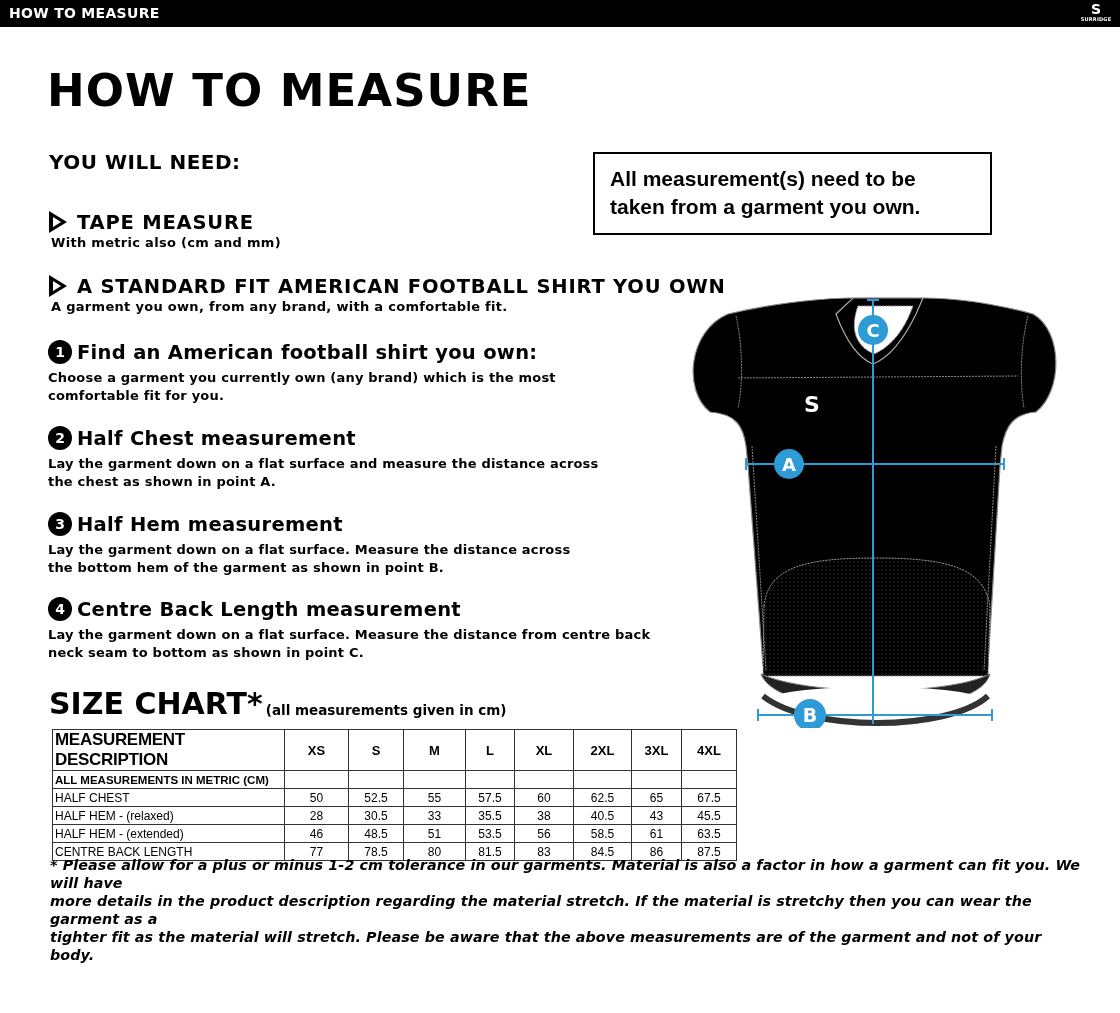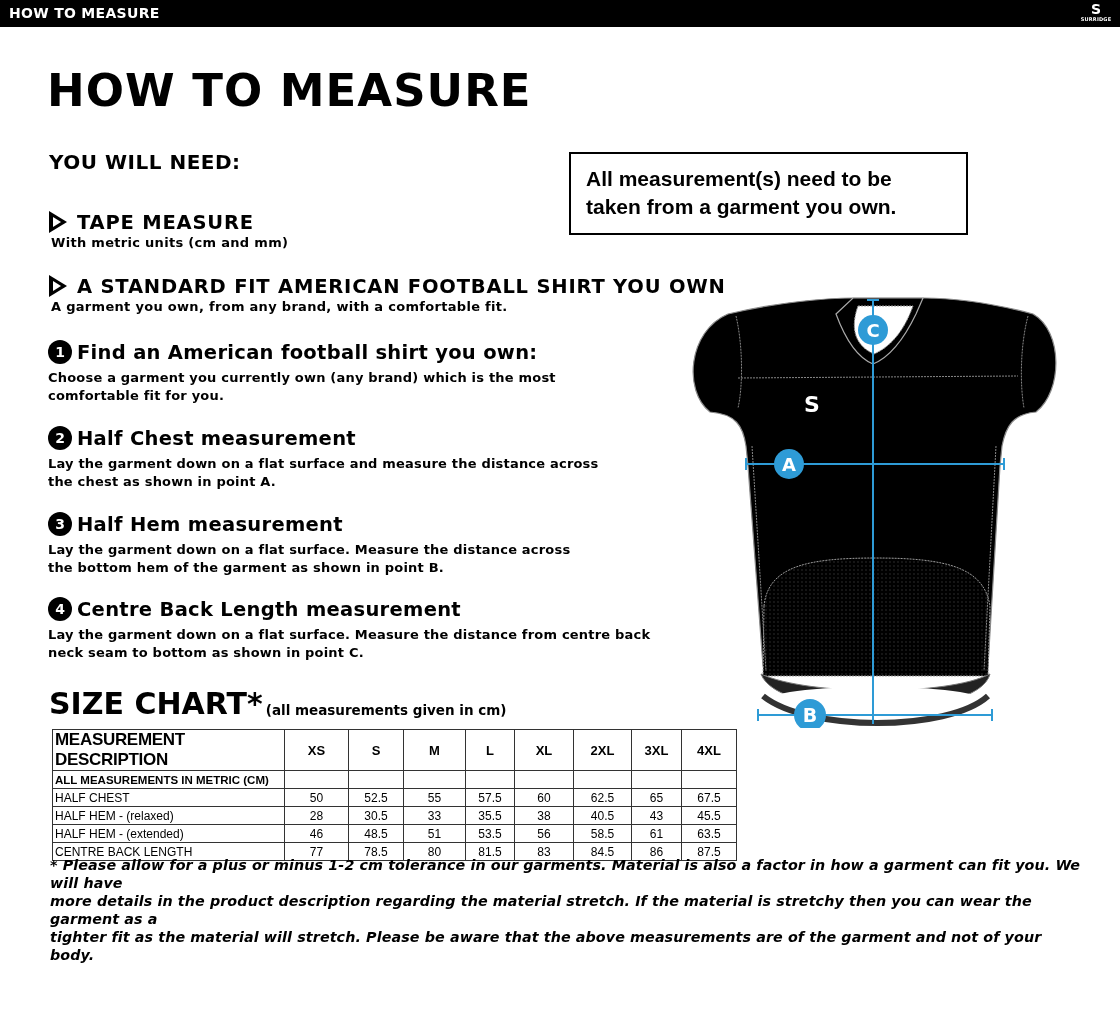--- a/index.html
+++ b/index.html
@@ -28,7 +28,7 @@
   .step-title { font-size: 19.5px; font-weight: bold; letter-spacing: 0.3px; }
   .step-desc { font-size: 13px; font-weight: bold; line-height: 18px; margin-top: 4px; letter-spacing: 0.2px; }
 
-  .notice { position: absolute; left: 569px; top: 152px; width: 399px; height: 83px; border: 2px solid #000; padding: 11px 15px; }
+  .notice { position: absolute; left: 593px; top: 152px; width: 399px; height: 83px; border: 2px solid #000; padding: 11px 15px; }
   .notice-text { font-family: "Liberation Sans", sans-serif; font-weight: bold; font-size: 21px; line-height: 28px; }
 
   .size-title { position: absolute; left: 49px; top: 686px; display: flex; align-items: flex-end; }

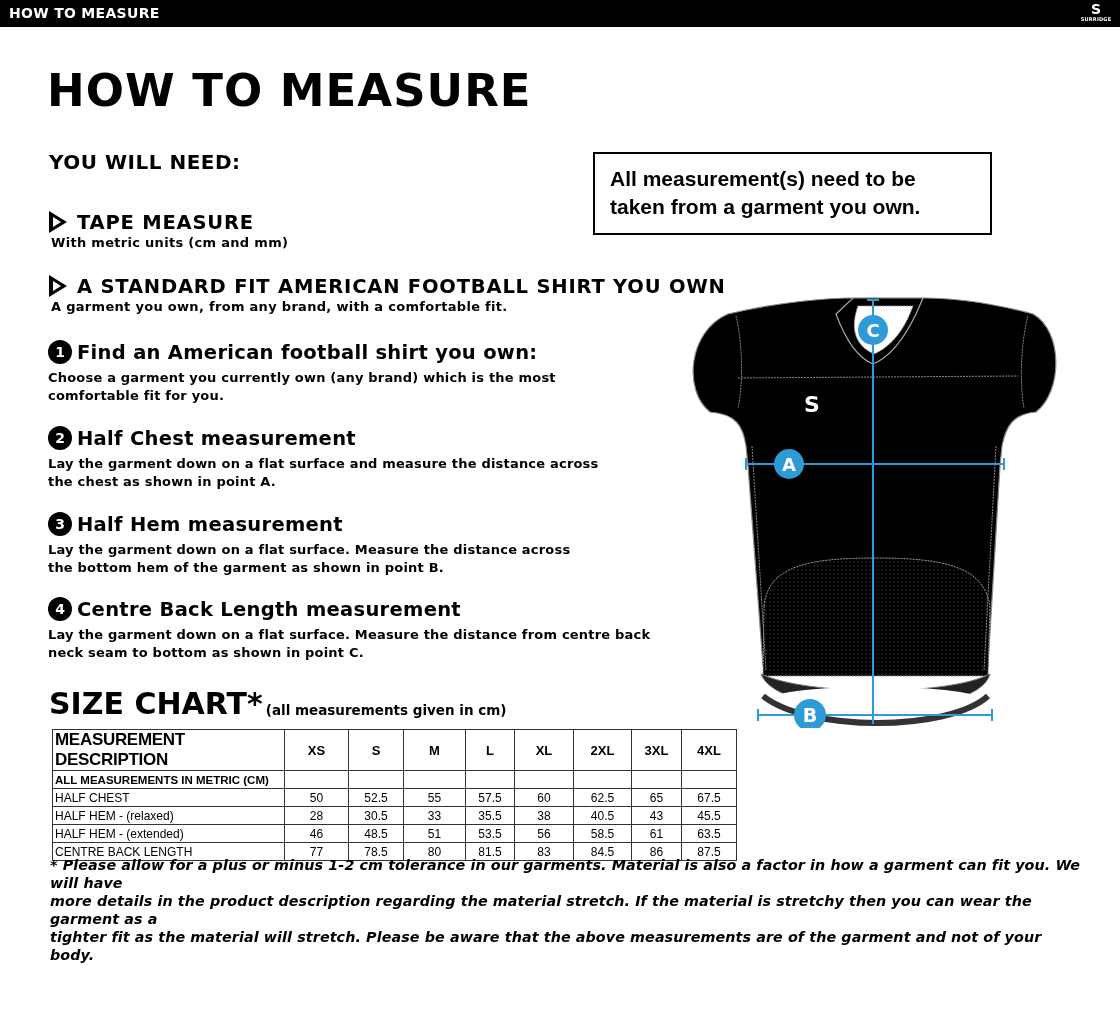--- a/index.html
+++ b/index.html
@@ -68,7 +68,7 @@
     <span class="tri"></span>
     <span class="req-title">TAPE MEASURE</span>
   </div>
-  <div class="req-sub">With metric units (cm and mm)</div>
+  <div class="req-sub">With metric also (cm and mm)</div>
 </div>
 <div class="req" style="top:275px;">
   <div class="req-head">

